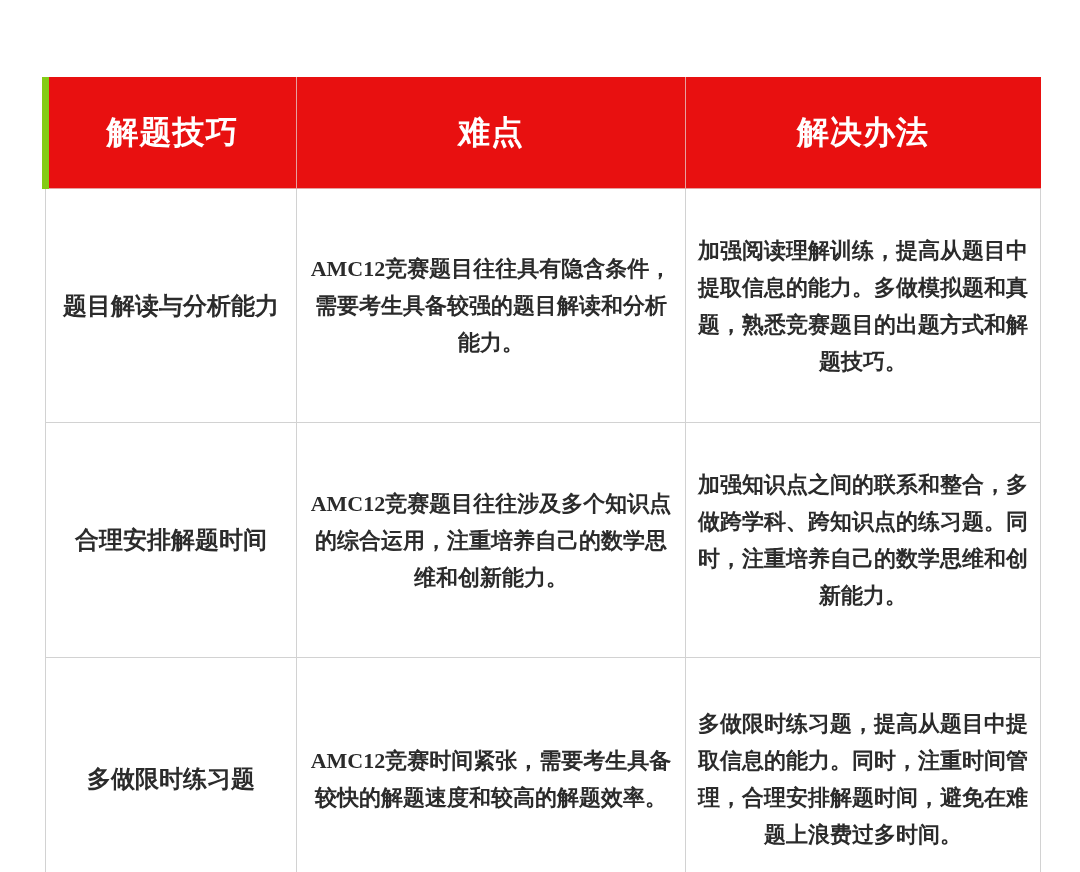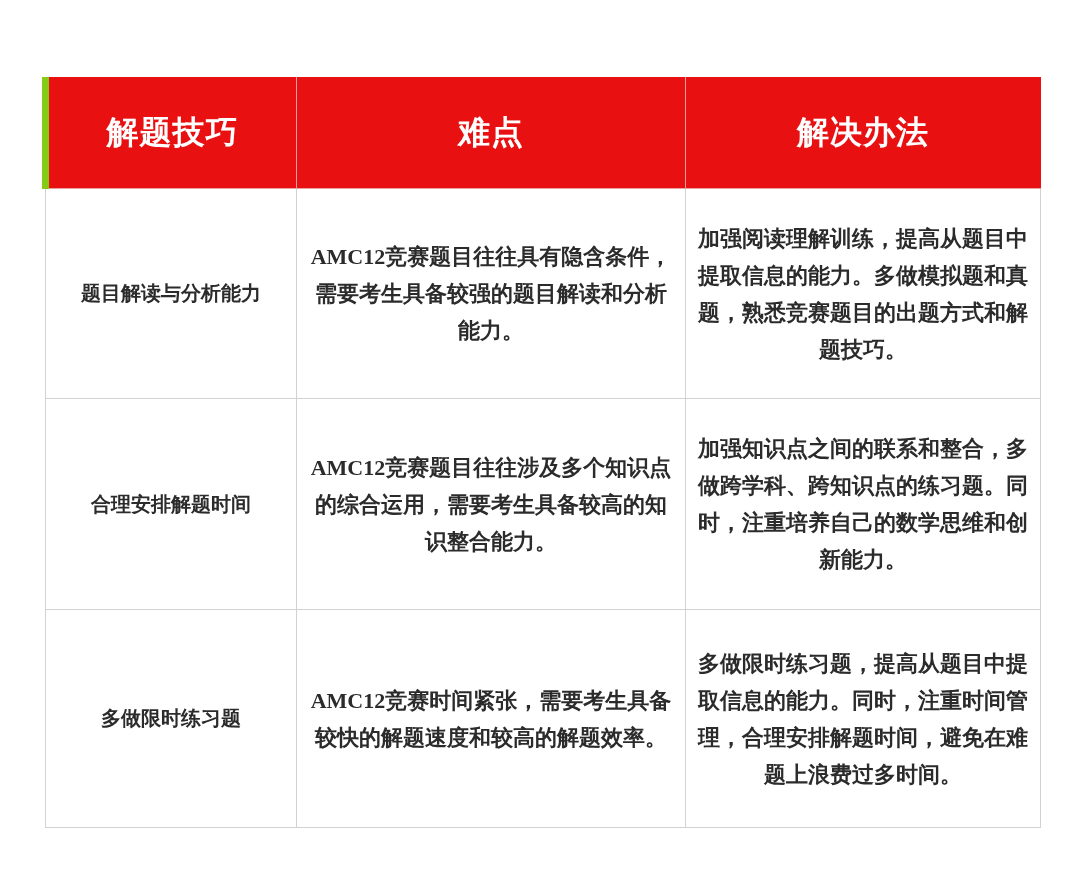--- a/index.html
+++ b/index.html
@@ -65,7 +65,7 @@
   .tbl td.sol {
     font-size: 22px;
     line-height: 37px;
-    padding: 4px 6px;
+    padding: 16px 6px;
     text-align: center;
   }
 </style>

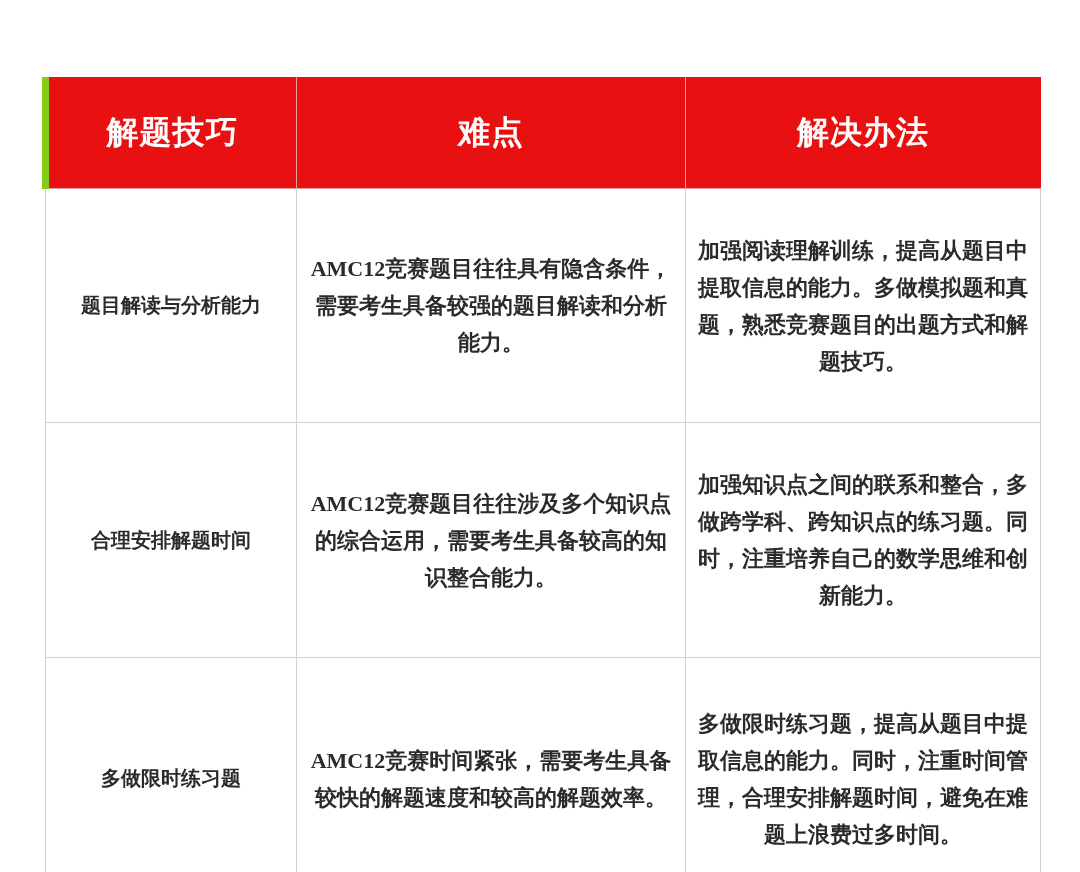--- a/index.html
+++ b/index.html
@@ -53,7 +53,7 @@
   .tbl tr.r2 td { height: 202px; }
   .tbl tr.r3 td { height: 209px; }
   .tbl td.skill {
-    font-size: 20px;
+    font-size: 24px;
     padding: 0 6px;
   }
   .tbl td.diff {

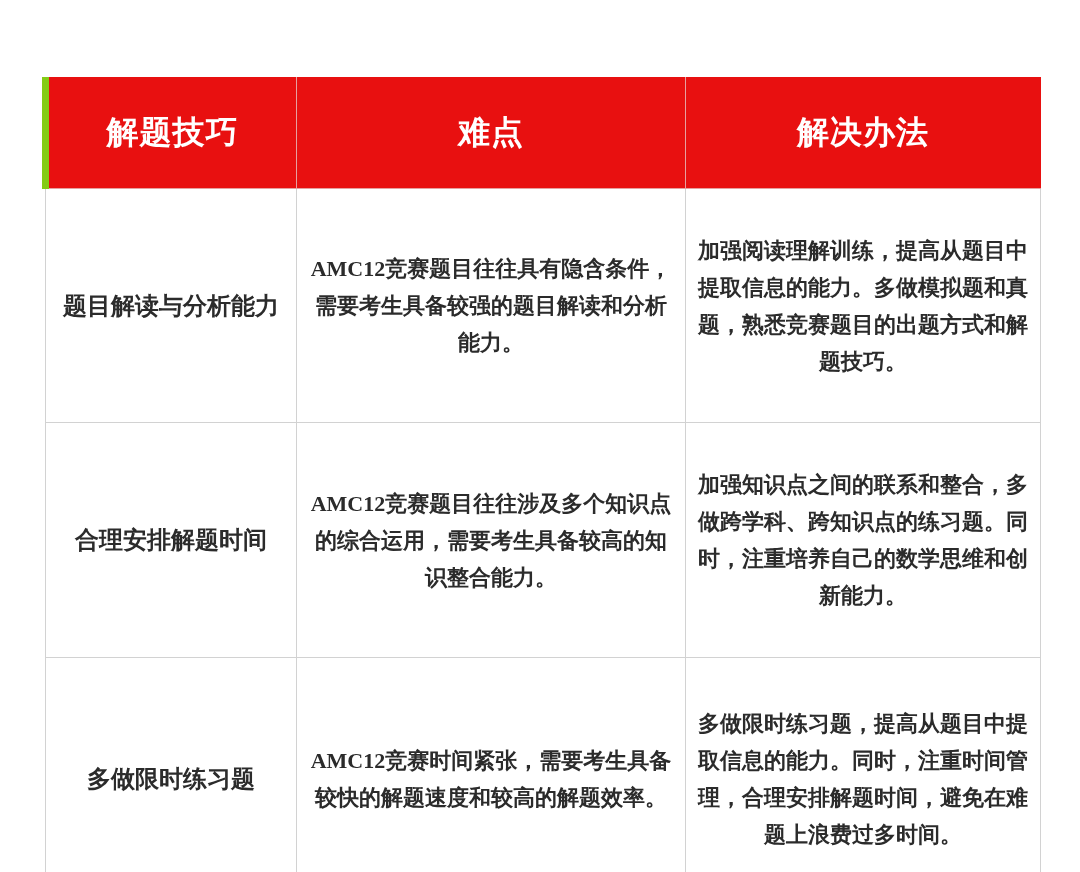--- a/index.html
+++ b/index.html
@@ -93,7 +93,7 @@
     </tr>
     <tr class="r2">
       <td class="skill">合理安排解题时间</td>
-      <td class="diff">AMC12竞赛题目往往涉及多个知识点的综合运用，需要考生具备较高的知识整合能力。</td>
+      <td class="diff">AMC12竞赛题目往往涉及多个知识点的综合运用，注重培养自己的数学思维和创新能力。</td>
       <td class="sol">加强知识点之间的联系和整合，多做跨学科、跨知识点的练习题。同时，注重培养自己的数学思维和创新能力。</td>
     </tr>
     <tr class="r3">

